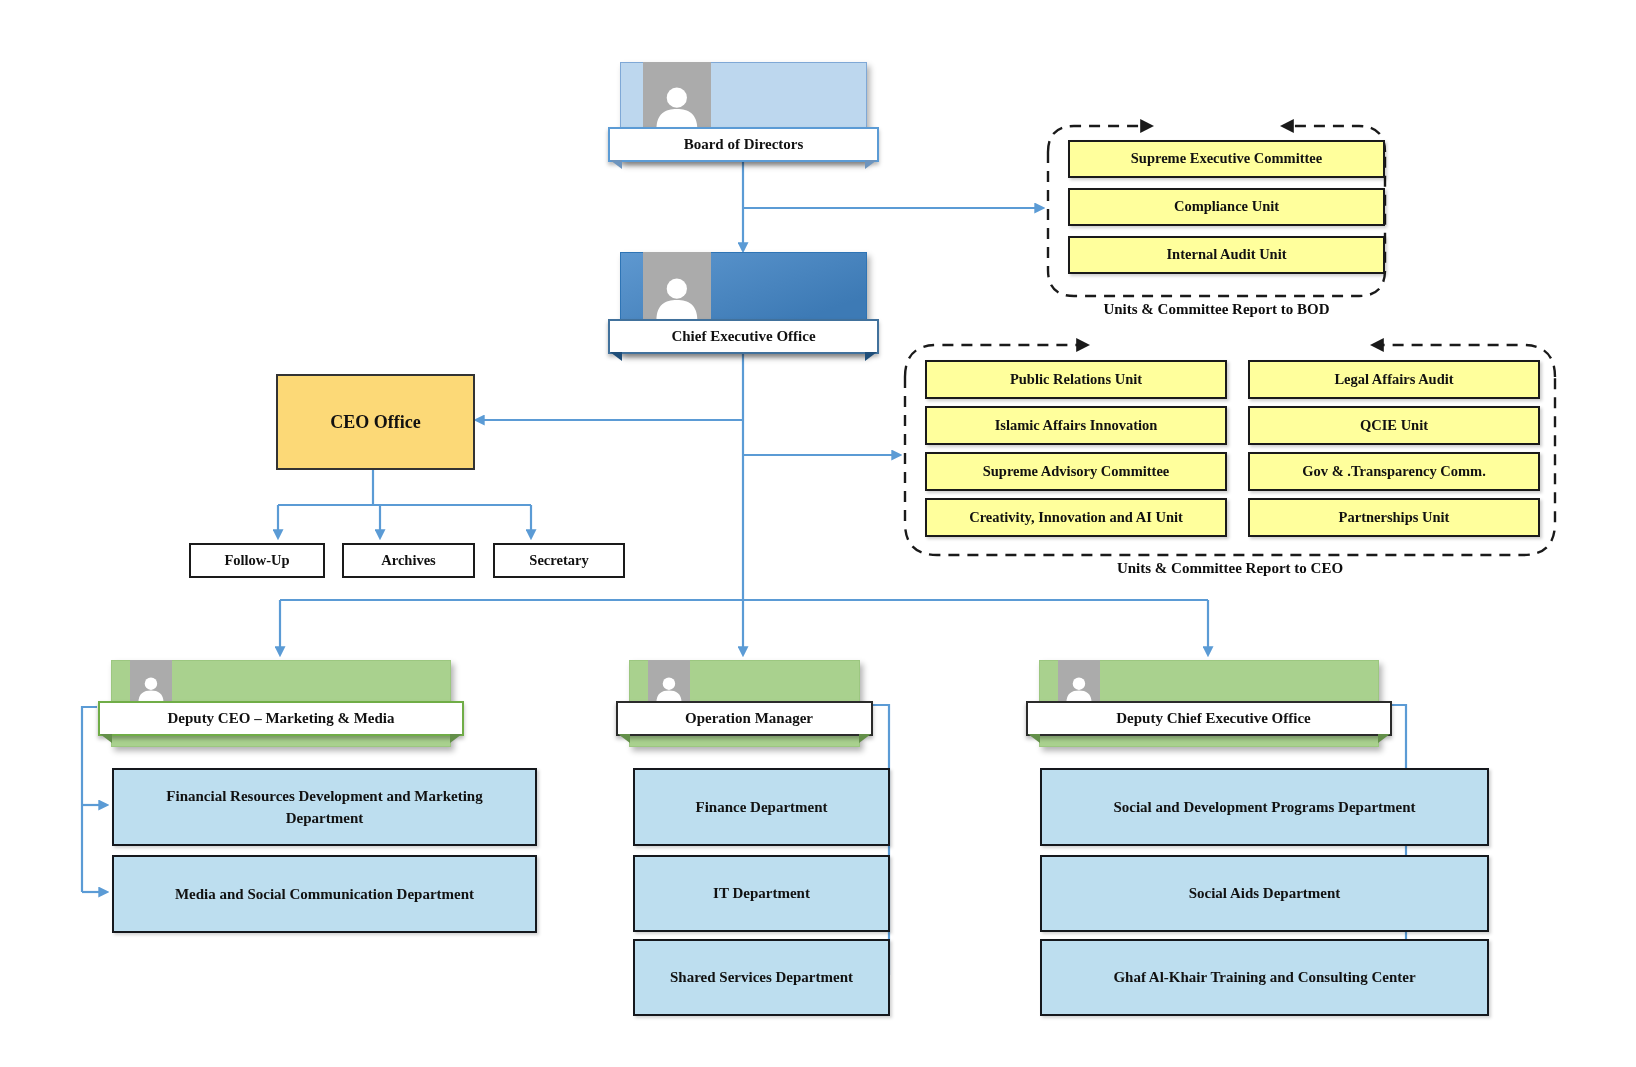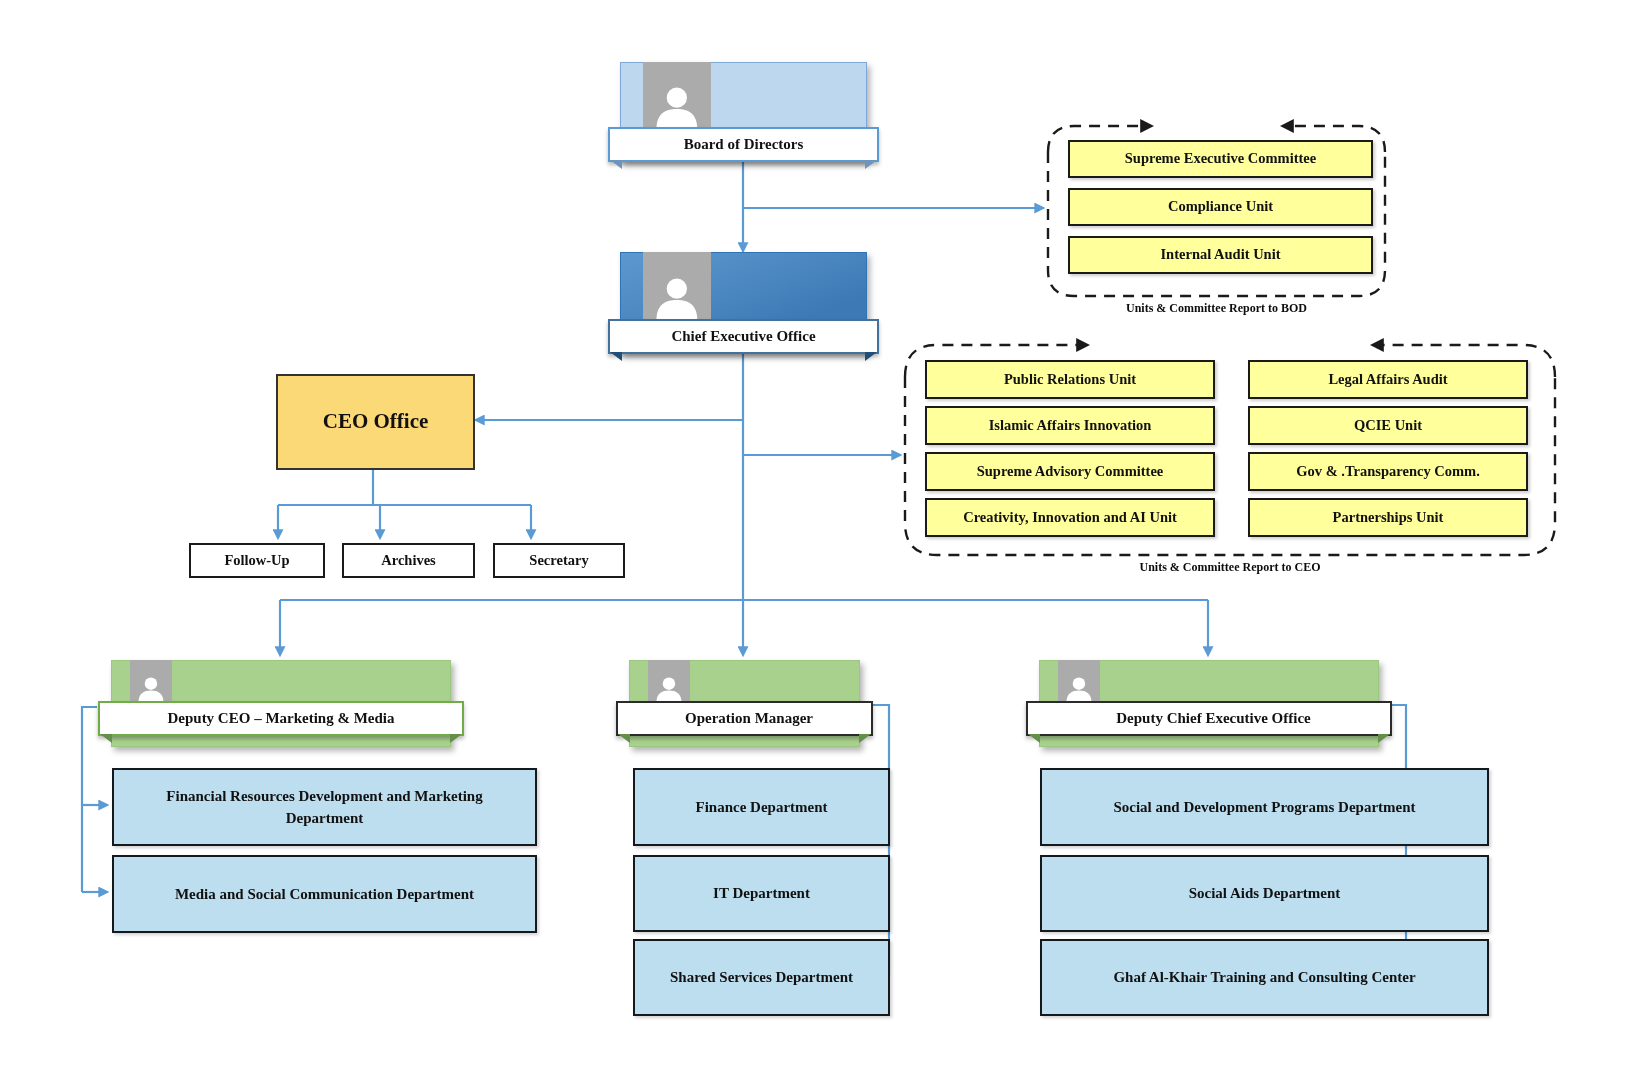--- a/index.html
+++ b/index.html
@@ -35,7 +35,7 @@
   .box{position:absolute;display:flex;align-items:center;justify-content:center;
        text-align:center;font-weight:bold;line-height:1.5;}
   .ybox{background:var(--box-yellow,#FFFF9C);border:2px solid #1a1a1a;font-size:14.5px;
-        box-shadow:2px 2px 3px rgba(0,0,0,.20);padding:0 2px;}
+        box-shadow:2px 2px 3px rgba(0,0,0,.20);padding:0 8px;}
   .bbox{background:var(--box-blue,#BDDEEF);border:2px solid #15181d;font-size:15px;
         box-shadow:2px 2px 3px rgba(0,0,0,.18);}
   .bl{padding:0 42px;} .bm{padding:0 14px;} .br{padding:0 54px;}

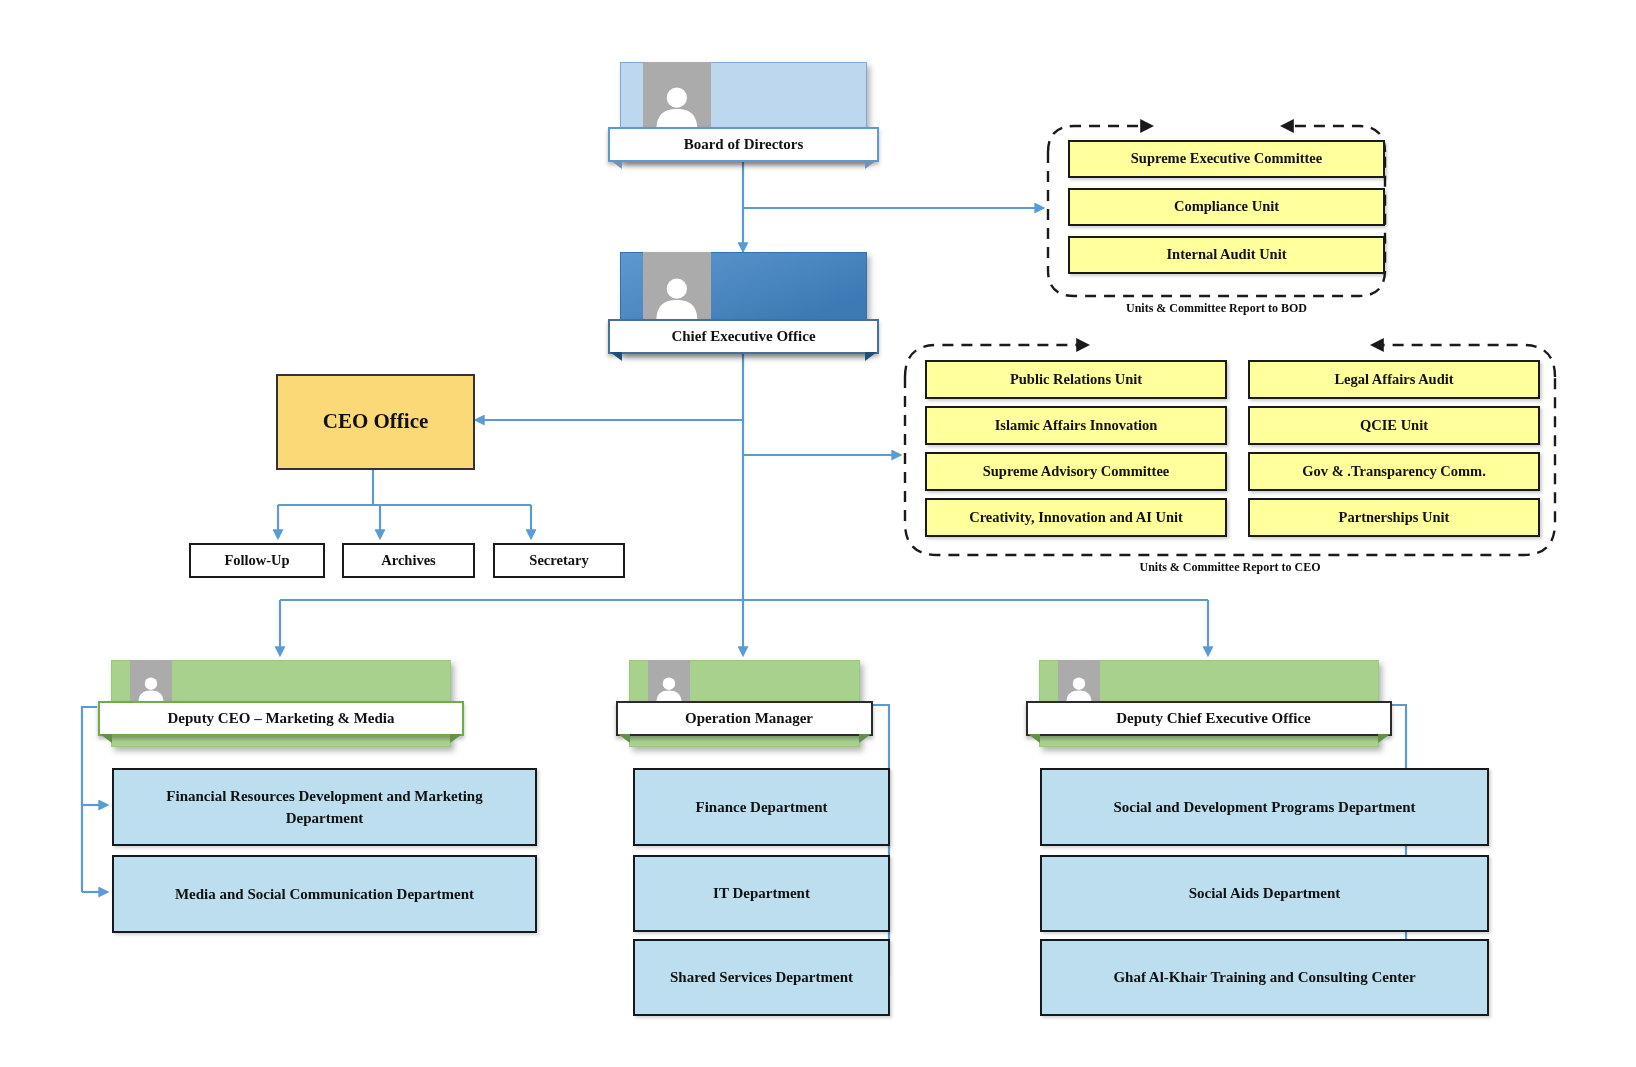--- a/index.html
+++ b/index.html
@@ -41,7 +41,7 @@
   .bl{padding:0 42px;} .bm{padding:0 14px;} .br{padding:0 54px;}
   .obox{background:var(--box-orange,#FCD977);border:2px solid #333;font-size:21px;}
   .wbox{background:#fff;border:2px solid #1a1a1a;font-size:14.5px;margin-left:26px;}
-  .caption{position:absolute;font-weight:bold;font-size:12px;text-align:center;color:#0d0d0d;}
+  .caption{position:absolute;font-weight:bold;font-size:15px;text-align:center;color:#0d0d0d;}
 </style>
 </head>
 <body>

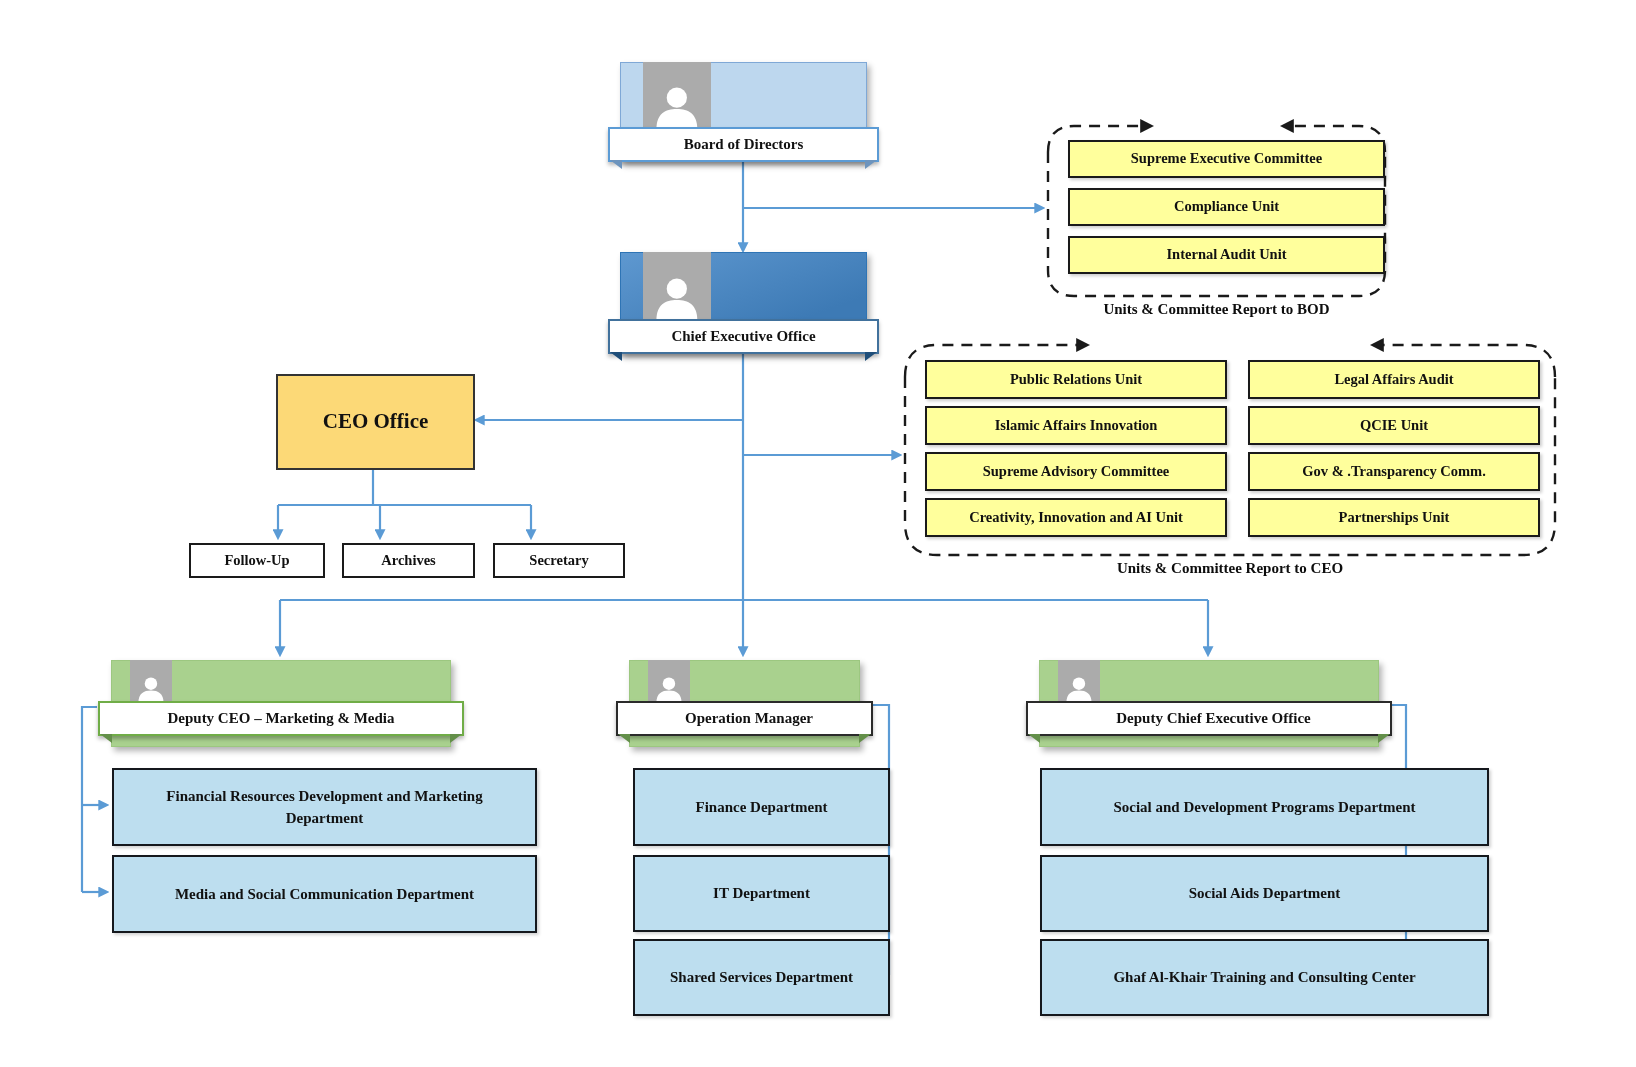--- a/index.html
+++ b/index.html
@@ -39,7 +39,7 @@
   .bbox{background:var(--box-blue,#BDDEEF);border:2px solid #15181d;font-size:15px;
         box-shadow:2px 2px 3px rgba(0,0,0,.18);}
   .bl{padding:0 42px;} .bm{padding:0 14px;} .br{padding:0 54px;}
-  .obox{background:var(--box-orange,#FCD977);border:2px solid #333;font-size:21px;}
+  .obox{background:var(--box-orange,#FCD977);border:2px solid #333;font-size:18px;}
   .wbox{background:#fff;border:2px solid #1a1a1a;font-size:14.5px;margin-left:26px;}
   .caption{position:absolute;font-weight:bold;font-size:15px;text-align:center;color:#0d0d0d;}
 </style>

